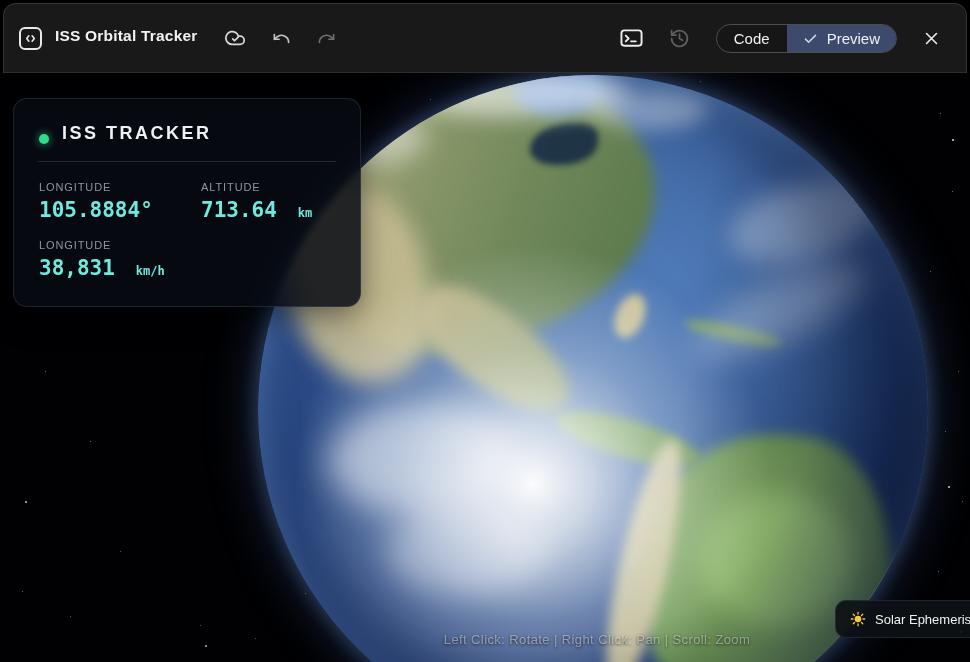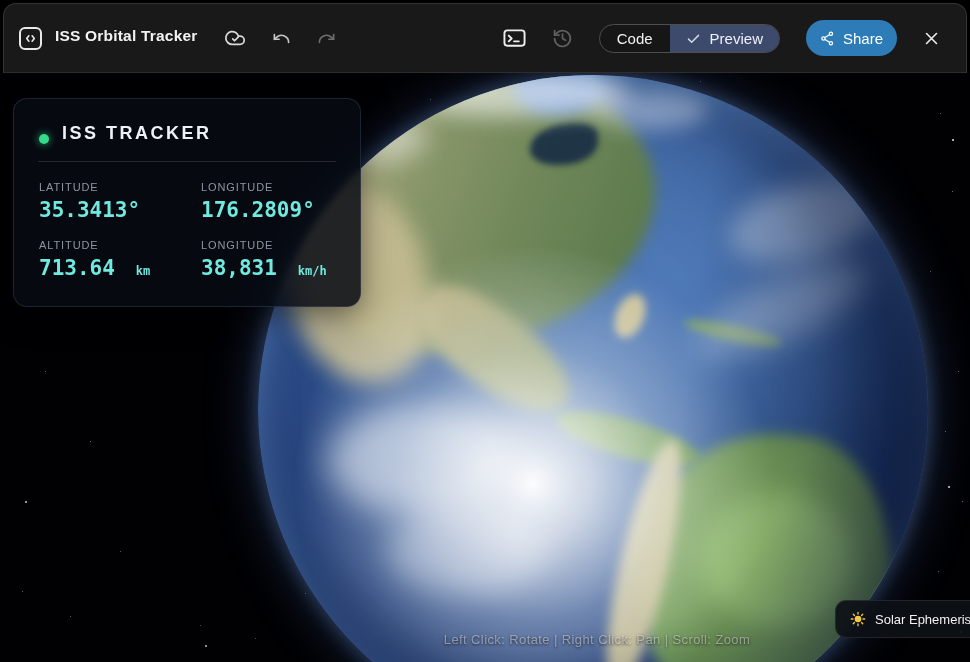--- a/index.html
+++ b/index.html
@@ -181,18 +181,6 @@
         <span>Preview</span>
       </button>
     </div>
-    <button class="share-btn">
-      <span>
-        <svg width="15" height="15" viewBox="0 0 24 24" fill="none" stroke="#fff" stroke-width="2" stroke-linecap="round">
-            <circle cx="17.5" cy="4.5" r="2.6"></circle>
-            <circle cx="5.5" cy="12" r="2.6"></circle>
-            <circle cx="17.5" cy="19.5" r="2.6"></circle>
-            <path d="m8 10.5 7-4.5"></path>
-            <path d="m8 13.5 7 4.5"></path>
-          </svg>
-      </span>
-      <span>Share</span>
-    </button>
     <button class="icon-btn c-close">
       <svg width="17" height="17" viewBox="0 0 24 24" fill="none" stroke="currentColor" stroke-width="2.3" stroke-linecap="round">
           <path d="M5 5l14 14M19 5 5 19"></path>

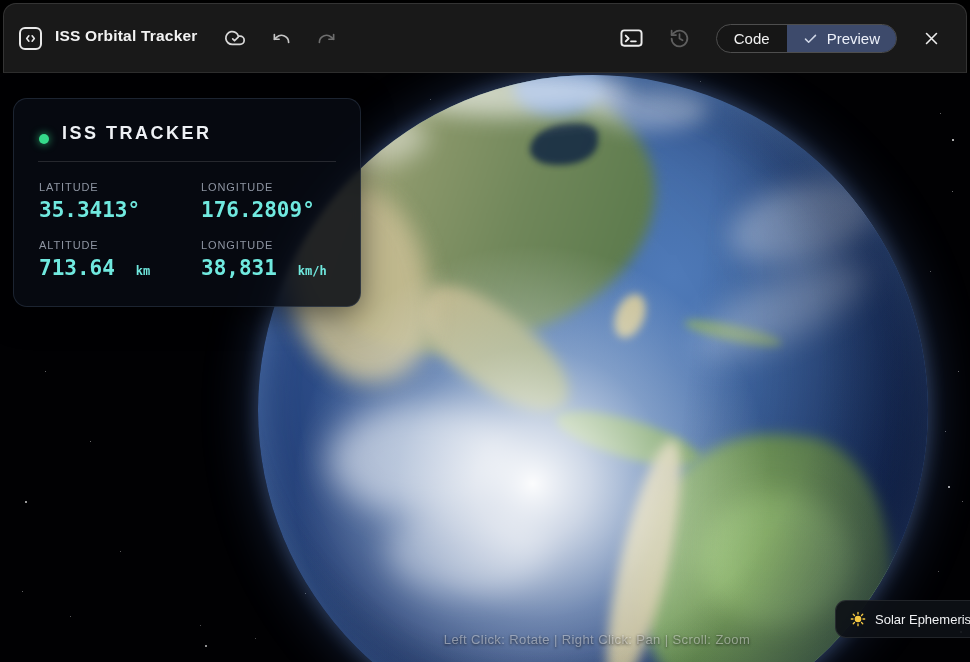--- a/index.html
+++ b/index.html
@@ -222,10 +222,6 @@
     <div class="tracker-divider"></div>
     <div class="tracker-grid">
       <div>
-        <div class="field-label">LATITUDE</div>
-        <div class="field-value"><span>35.3413°</span><span class="field-unit"></span></div>
-      </div>
-      <div>
         <div class="field-label">LONGITUDE</div>
         <div class="field-value"><span>176.2809°</span><span class="field-unit"></span></div>
       </div>

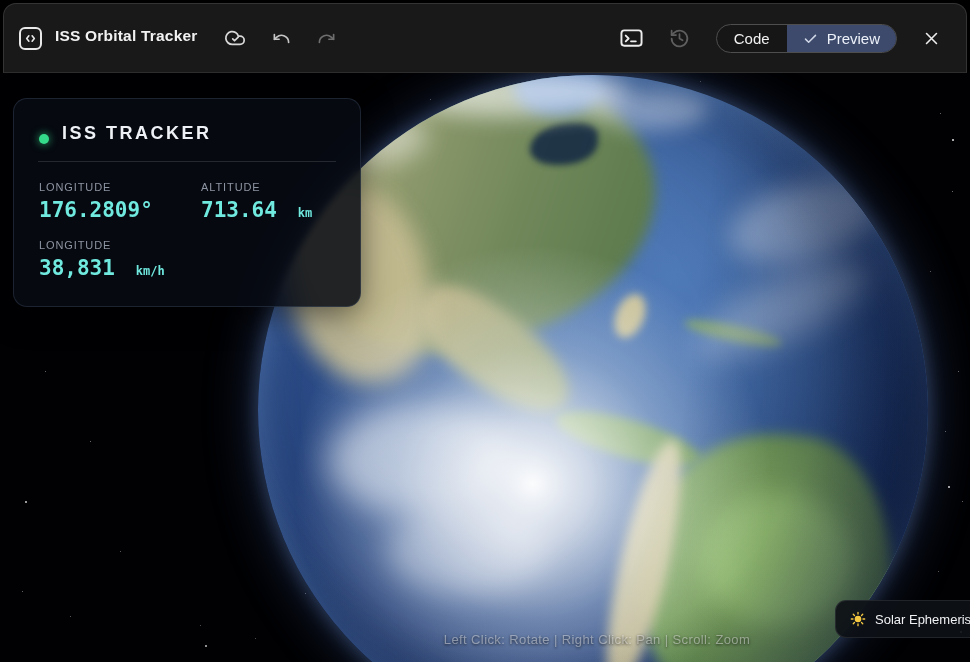--- a/index.html
+++ b/index.html
@@ -223,7 +223,7 @@
     <div class="tracker-grid">
       <div>
         <div class="field-label">LONGITUDE</div>
-        <div class="field-value"><span>176.2809°</span><span class="field-unit"></span></div>
+        <div class="field-value"><span>105.8884°</span><span class="field-unit"></span></div>
       </div>
       <div>
         <div class="field-label">ALTITUDE</div>

